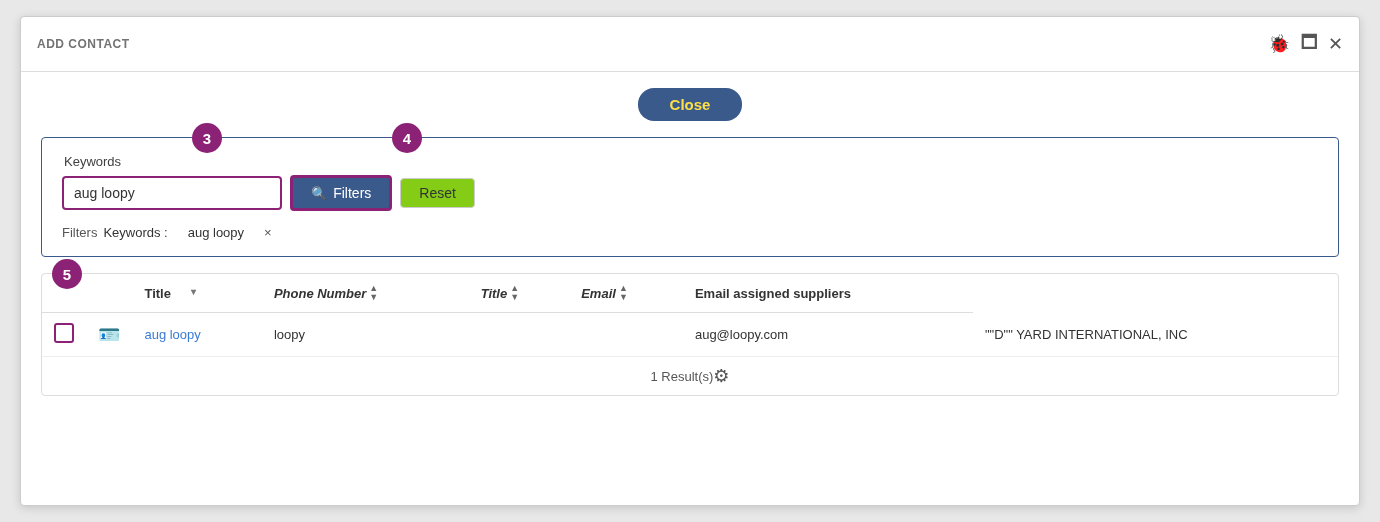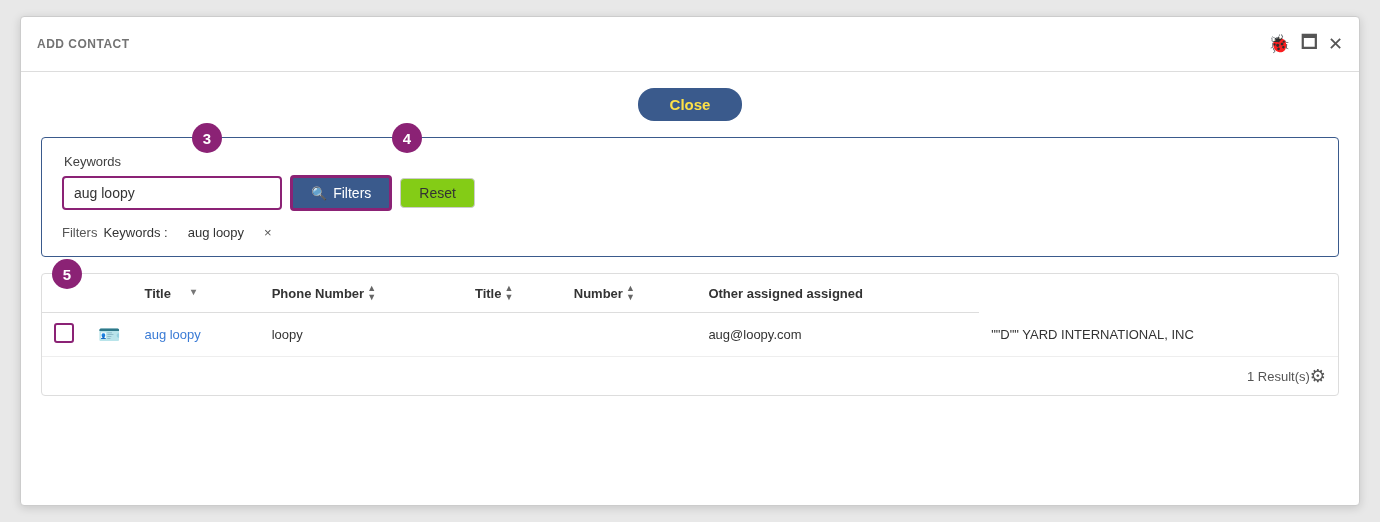--- a/index.html
+++ b/index.html
@@ -176,6 +176,7 @@
       display: inline-flex;
       align-items: center;
       gap: 3px;
+      font-style: italic;
     }
     .results-table th.phone-num {
       text-decoration: underline;

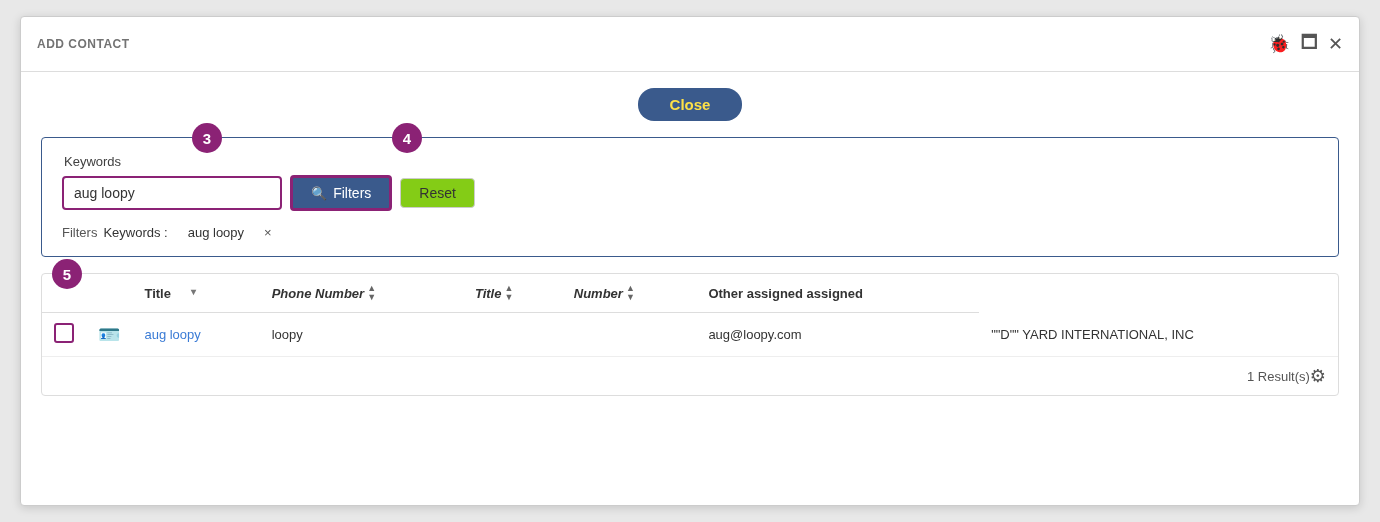--- a/index.html
+++ b/index.html
@@ -308,7 +308,7 @@
             </th>
             <th>
               <div class="sortable">
-                <span>Number</span>
+                <span>Email</span>
                 <span class="sort-arrows">▲<br>▼</span>
               </div>
             </th>

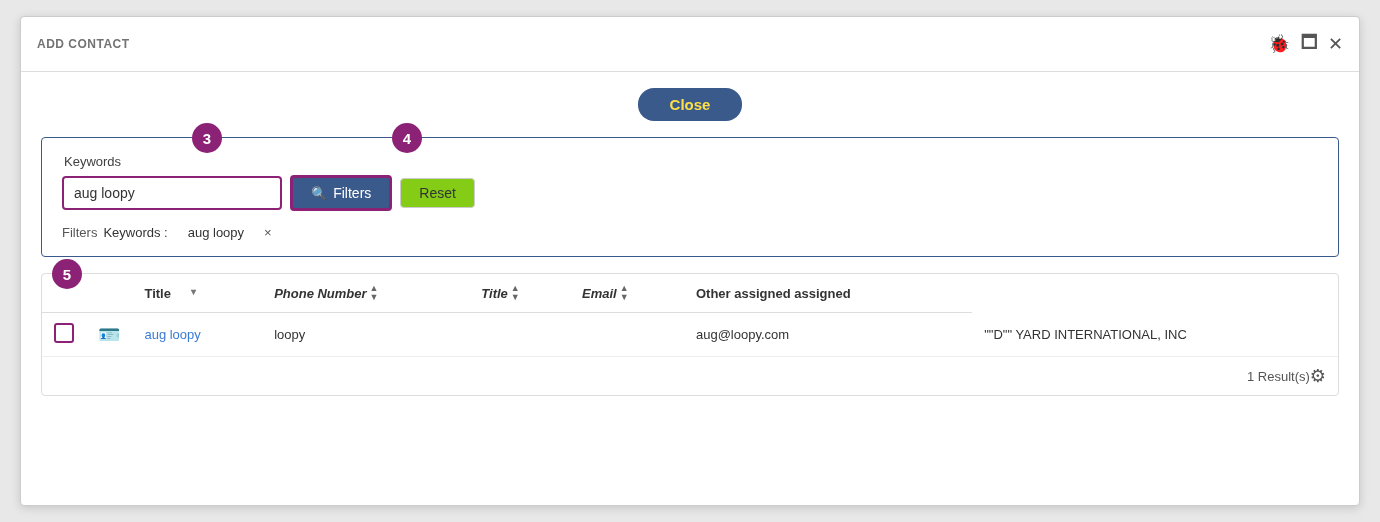--- a/index.html
+++ b/index.html
@@ -313,7 +313,7 @@
               </div>
             </th>
             <th>
-              <span>Other assigned assigned</span>
+              <span>Email assigned suppliers</span>
             </th>
           </tr>
         </thead>

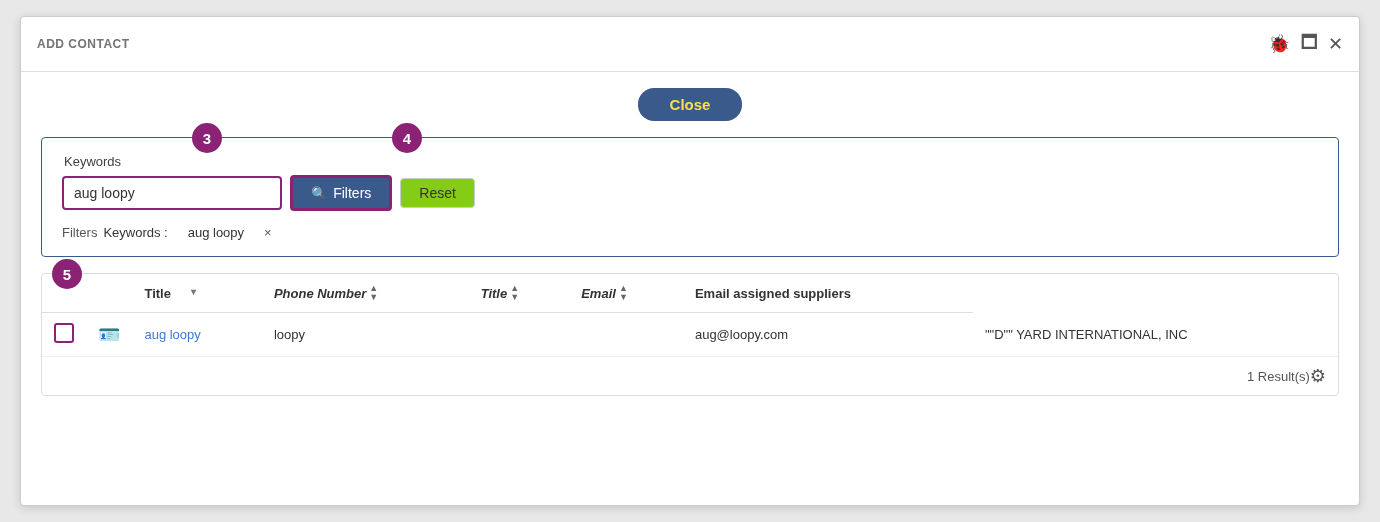--- a/index.html
+++ b/index.html
@@ -215,7 +215,7 @@
     }
     .results-footer {
       display: flex;
-      justify-content: flex-end;
+      justify-content: center;
       align-items: center;
       padding: 8px 12px;
       font-size: 13px;

